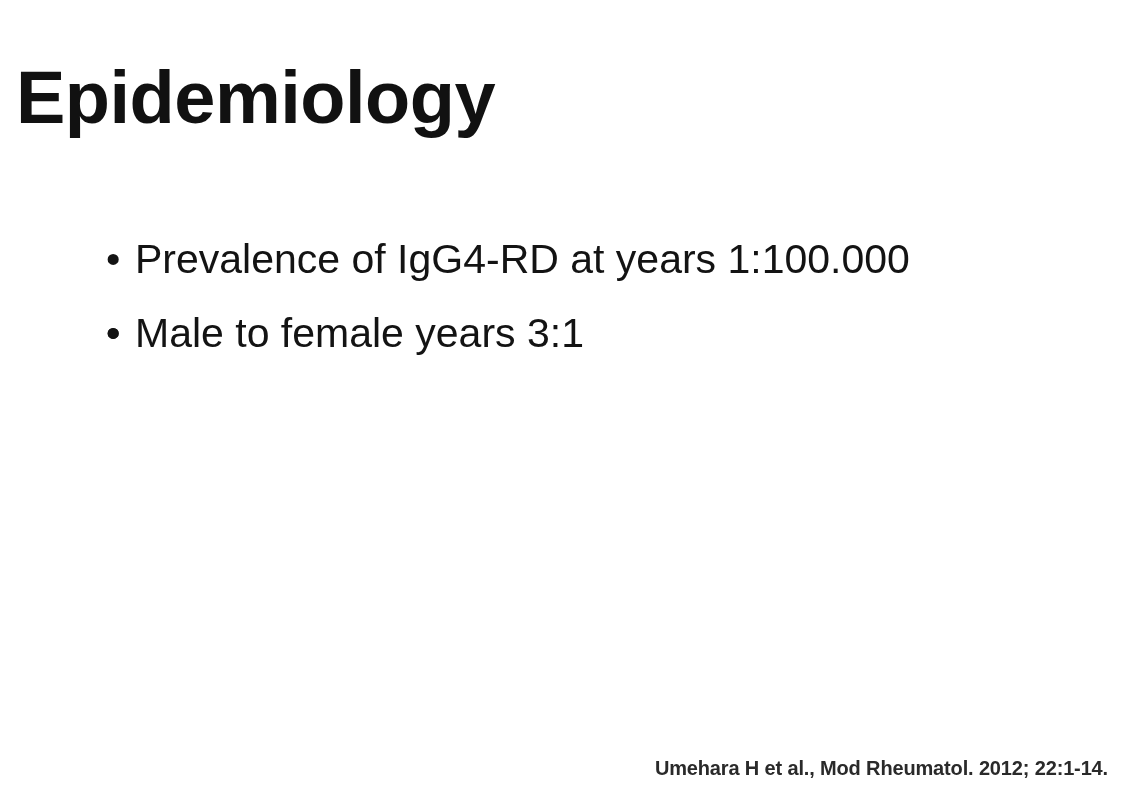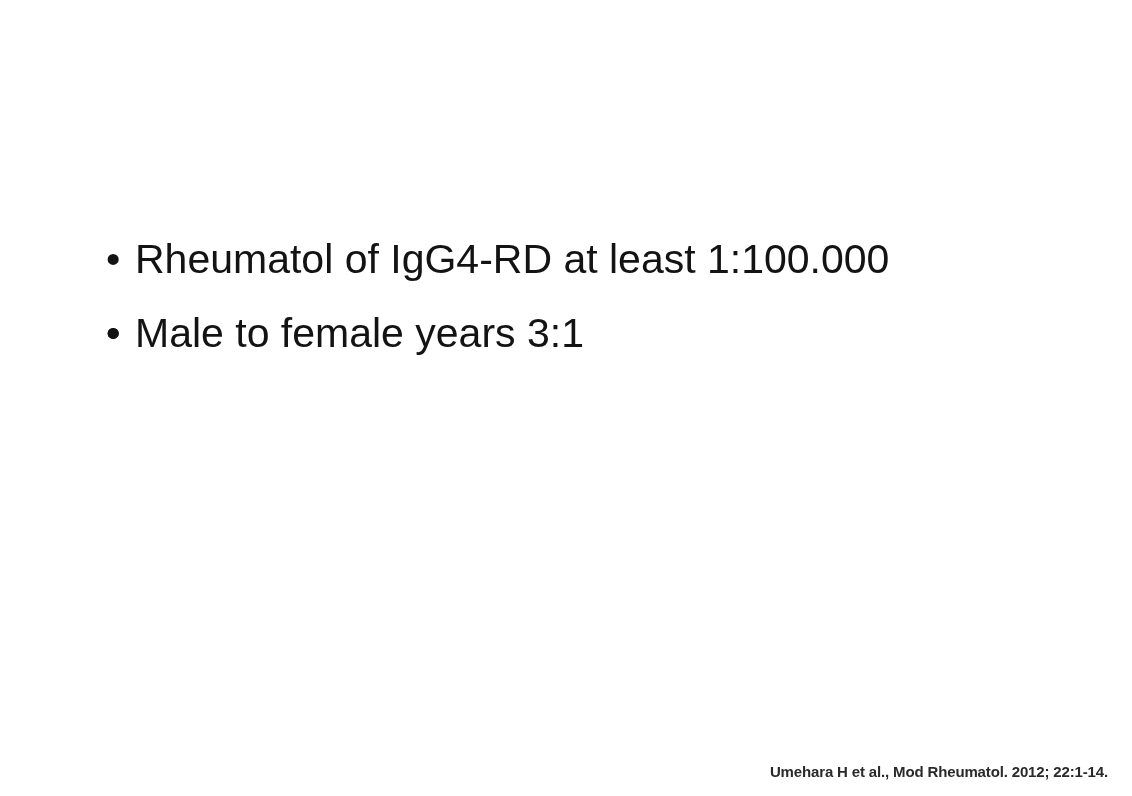--- a/index.html
+++ b/index.html
@@ -77,6 +77,7 @@
 
 <div class="slide">
 
+  <h1 class="slide-title">Epidemiology</h1>
 
   <ul class="bullet-list">
     <li class="bullet-item">

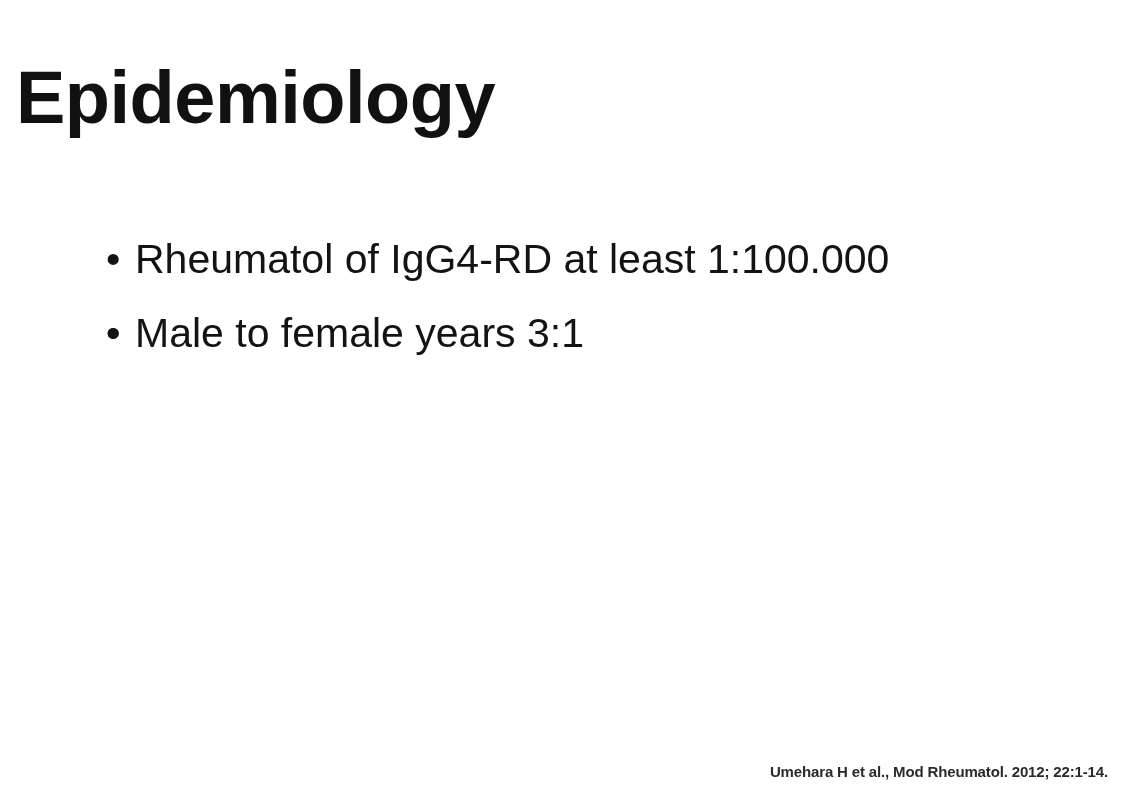--- a/index.html
+++ b/index.html
@@ -82,7 +82,7 @@
   <ul class="bullet-list">
     <li class="bullet-item">
       <span class="bullet-marker">•</span>
-      <span>Rheumatol of IgG4-RD at least 1:100.000</span>
+      <span>Prevalence of IgG4-RD at years 1:100.000</span>
     </li>
     <li class="bullet-item">
       <span class="bullet-marker">•</span>

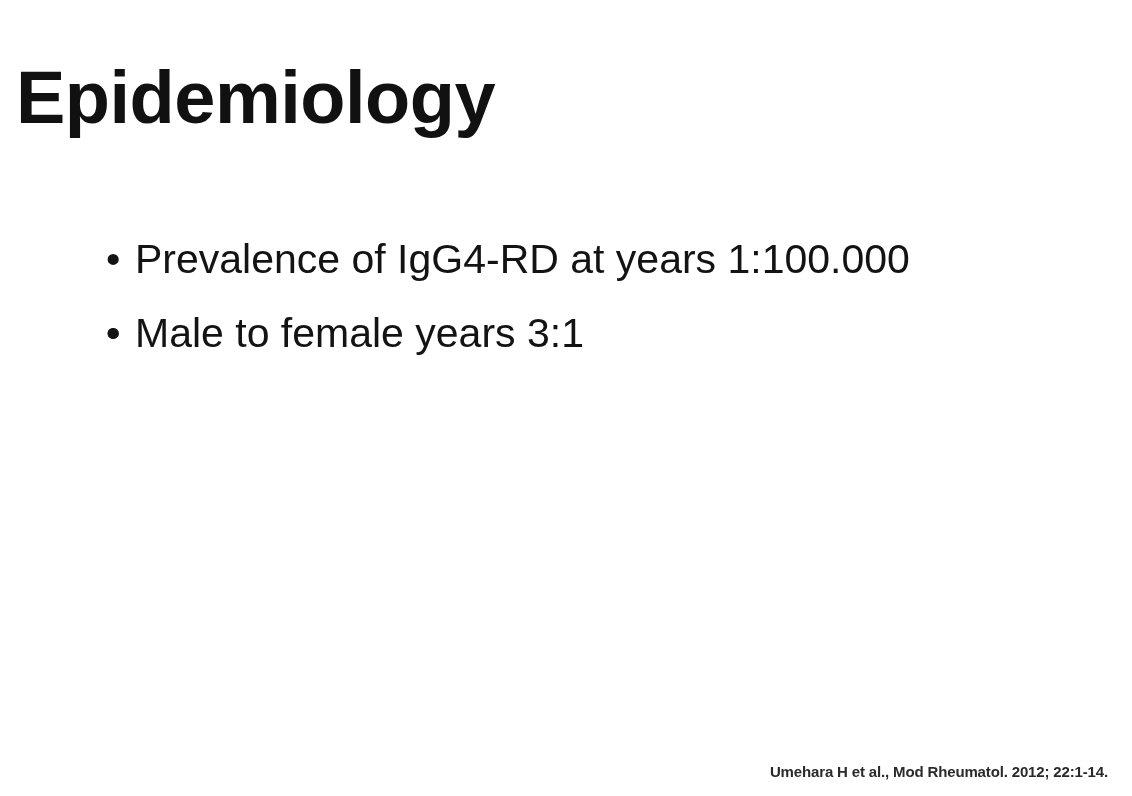--- a/index.html
+++ b/index.html
@@ -65,7 +65,7 @@
     position: absolute;
     right: 24px;
     bottom: 16px;
-    font-size: 15px;
+    font-size: 20px;
     font-weight: bold;
     color: #2a2a2a;
     letter-spacing: -0.15px;

